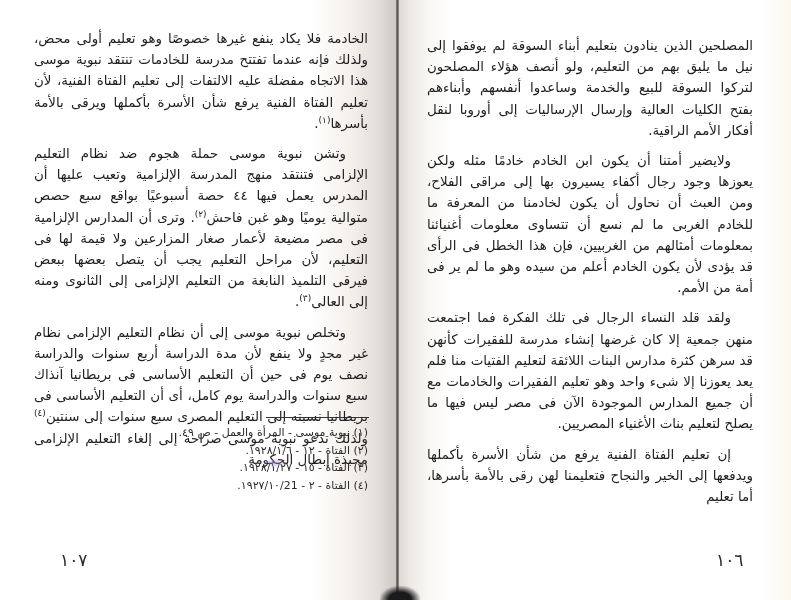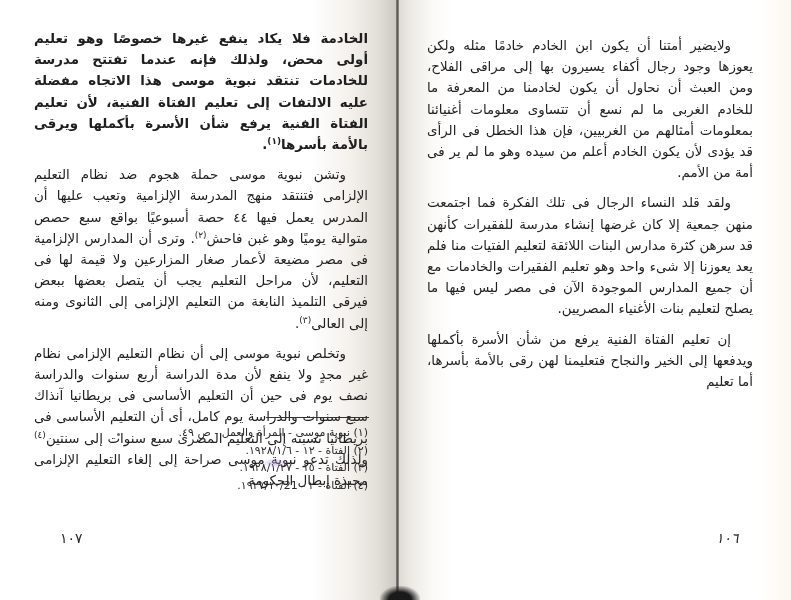--- a/index.html
+++ b/index.html
@@ -44,7 +44,7 @@
   .left-text { left: 34px; top: 28px; width: 334px; }
   .right-text { left: 427px; top: 35px; width: 326px; }
   .para { margin: 0 0 9px 0; text-indent: 22px; }
-  .para.first-cont { text-indent: 0; font-weight: bold; }
+  .para.first-cont { text-indent: 0; }
   .fn-sup { font-size: 9px; vertical-align: super; line-height: 0; }
   .footnote-rule {
     position: absolute; left: 266px; top: 417px; width: 103px; height: 0;

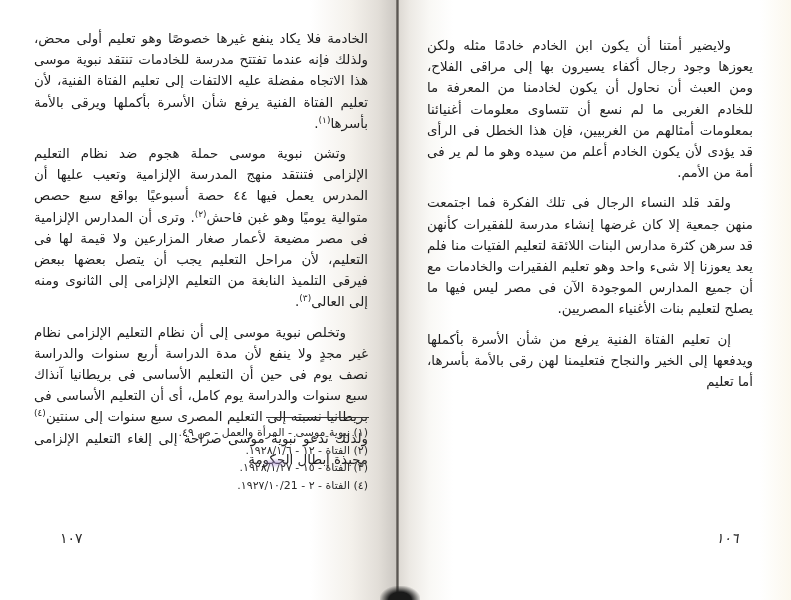--- a/index.html
+++ b/index.html
@@ -93,6 +93,7 @@
 
   <div class="page page-right">
     <div class="text-block right-text" style="left:29px;">
+      <p class="para first-cont">المصلحين الذين ينادون بتعليم أبناء السوقة لم يوفقوا إلى نيل ما يليق بهم من التعليم، ولو أنصف هؤلاء المصلحون لتركوا السوقة للبيع والخدمة وساعدوا أنفسهم وأبناءهم بفتح الكليات العالية وإرسال الإرساليات إلى أوروبا لنقل أفكار الأمم الراقية.</p>
       <p class="para">ولايضير أمتنا أن يكون ابن الخادم خادمًا مثله ولكن يعوزها وجود رجال أكفاء يسيرون بها إلى مراقى الفلاح، ومن العبث أن نحاول أن يكون لخادمنا من المعرفة ما للخادم الغربى ما لم نسع أن تتساوى معلومات أغنيائنا بمعلومات أمثالهم من الغربيين، فإن هذا الخطل فى الرأى قد يؤدى لأن يكون الخادم أعلم من سيده وهو ما لم ير فى أمة من الأمم.</p>
       <p class="para">ولقد قلد النساء الرجال فى تلك الفكرة فما اجتمعت منهن جمعية إلا كان غرضها إنشاء مدرسة للفقيرات كأنهن قد سرهن كثرة مدارس البنات اللائقة لتعليم الفتيات منا فلم يعد يعوزنا إلا شىء واحد وهو تعليم الفقيرات والخادمات مع أن جميع المدارس الموجودة الآن فى مصر ليس فيها ما يصلح لتعليم بنات الأغنياء المصريين.</p>
       <p class="para">إن تعليم الفتاة الفنية يرفع من شأن الأسرة بأكملها ويدفعها إلى الخير والنجاح فتعليمنا لهن رقى بالأمة بأسرها، أما تعليم</p>

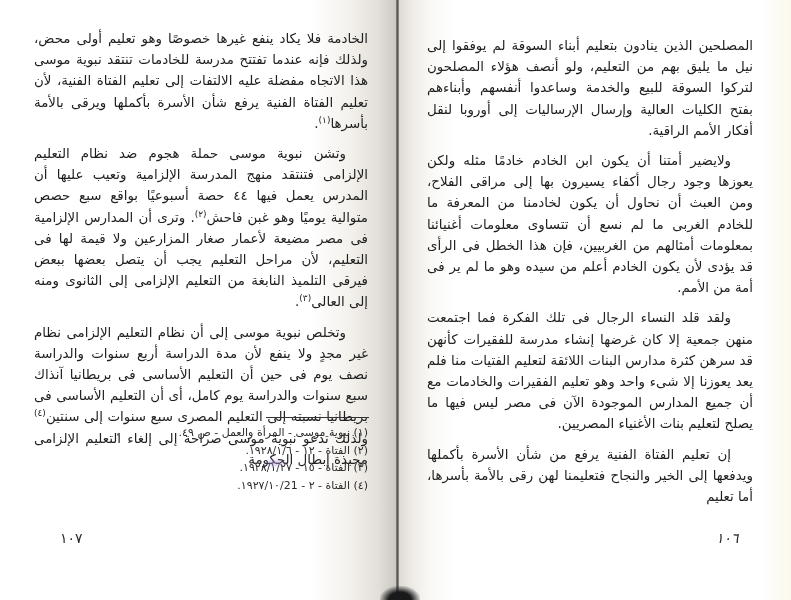--- a/index.html
+++ b/index.html
@@ -57,8 +57,9 @@
   }
   .footnote { white-space: nowrap; margin-left: 8px; }
   .page-number {
-    position: absolute; font-size: 14px; color: #2b2b2b;
+    position: absolute; font-size: 17px; color: #2b2b2b;
     direction: rtl;
+    margin-top: 20px;
   }
   .pn-left { left: 60px; top: 530px; }
   .speck { position: absolute; width: 3px; height: 3px; border-radius: 50%; background: #6b6b6b; }

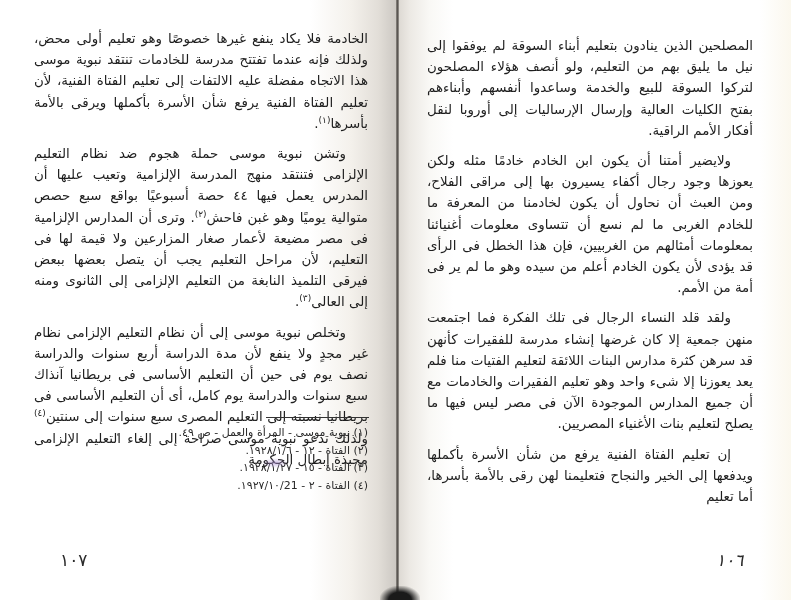--- a/index.html
+++ b/index.html
@@ -99,7 +99,7 @@
       <p class="para">ولقد قلد النساء الرجال فى تلك الفكرة فما اجتمعت منهن جمعية إلا كان غرضها إنشاء مدرسة للفقيرات كأنهن قد سرهن كثرة مدارس البنات اللائقة لتعليم الفتيات منا فلم يعد يعوزنا إلا شىء واحد وهو تعليم الفقيرات والخادمات مع أن جميع المدارس الموجودة الآن فى مصر ليس فيها ما يصلح لتعليم بنات الأغنياء المصريين.</p>
       <p class="para">إن تعليم الفتاة الفنية يرفع من شأن الأسرة بأكملها ويدفعها إلى الخير والنجاح فتعليمنا لهن رقى بالأمة بأسرها، أما تعليم</p>
     </div>
-    <div class="page-number" style="left:318px;top:530px;font-style:italic;">١٠٦</div>
+    <div class="page-number" style="left:318px;top:530px;">١٠٦</div>
   </div>
 
   <div class="gutter"></div>

